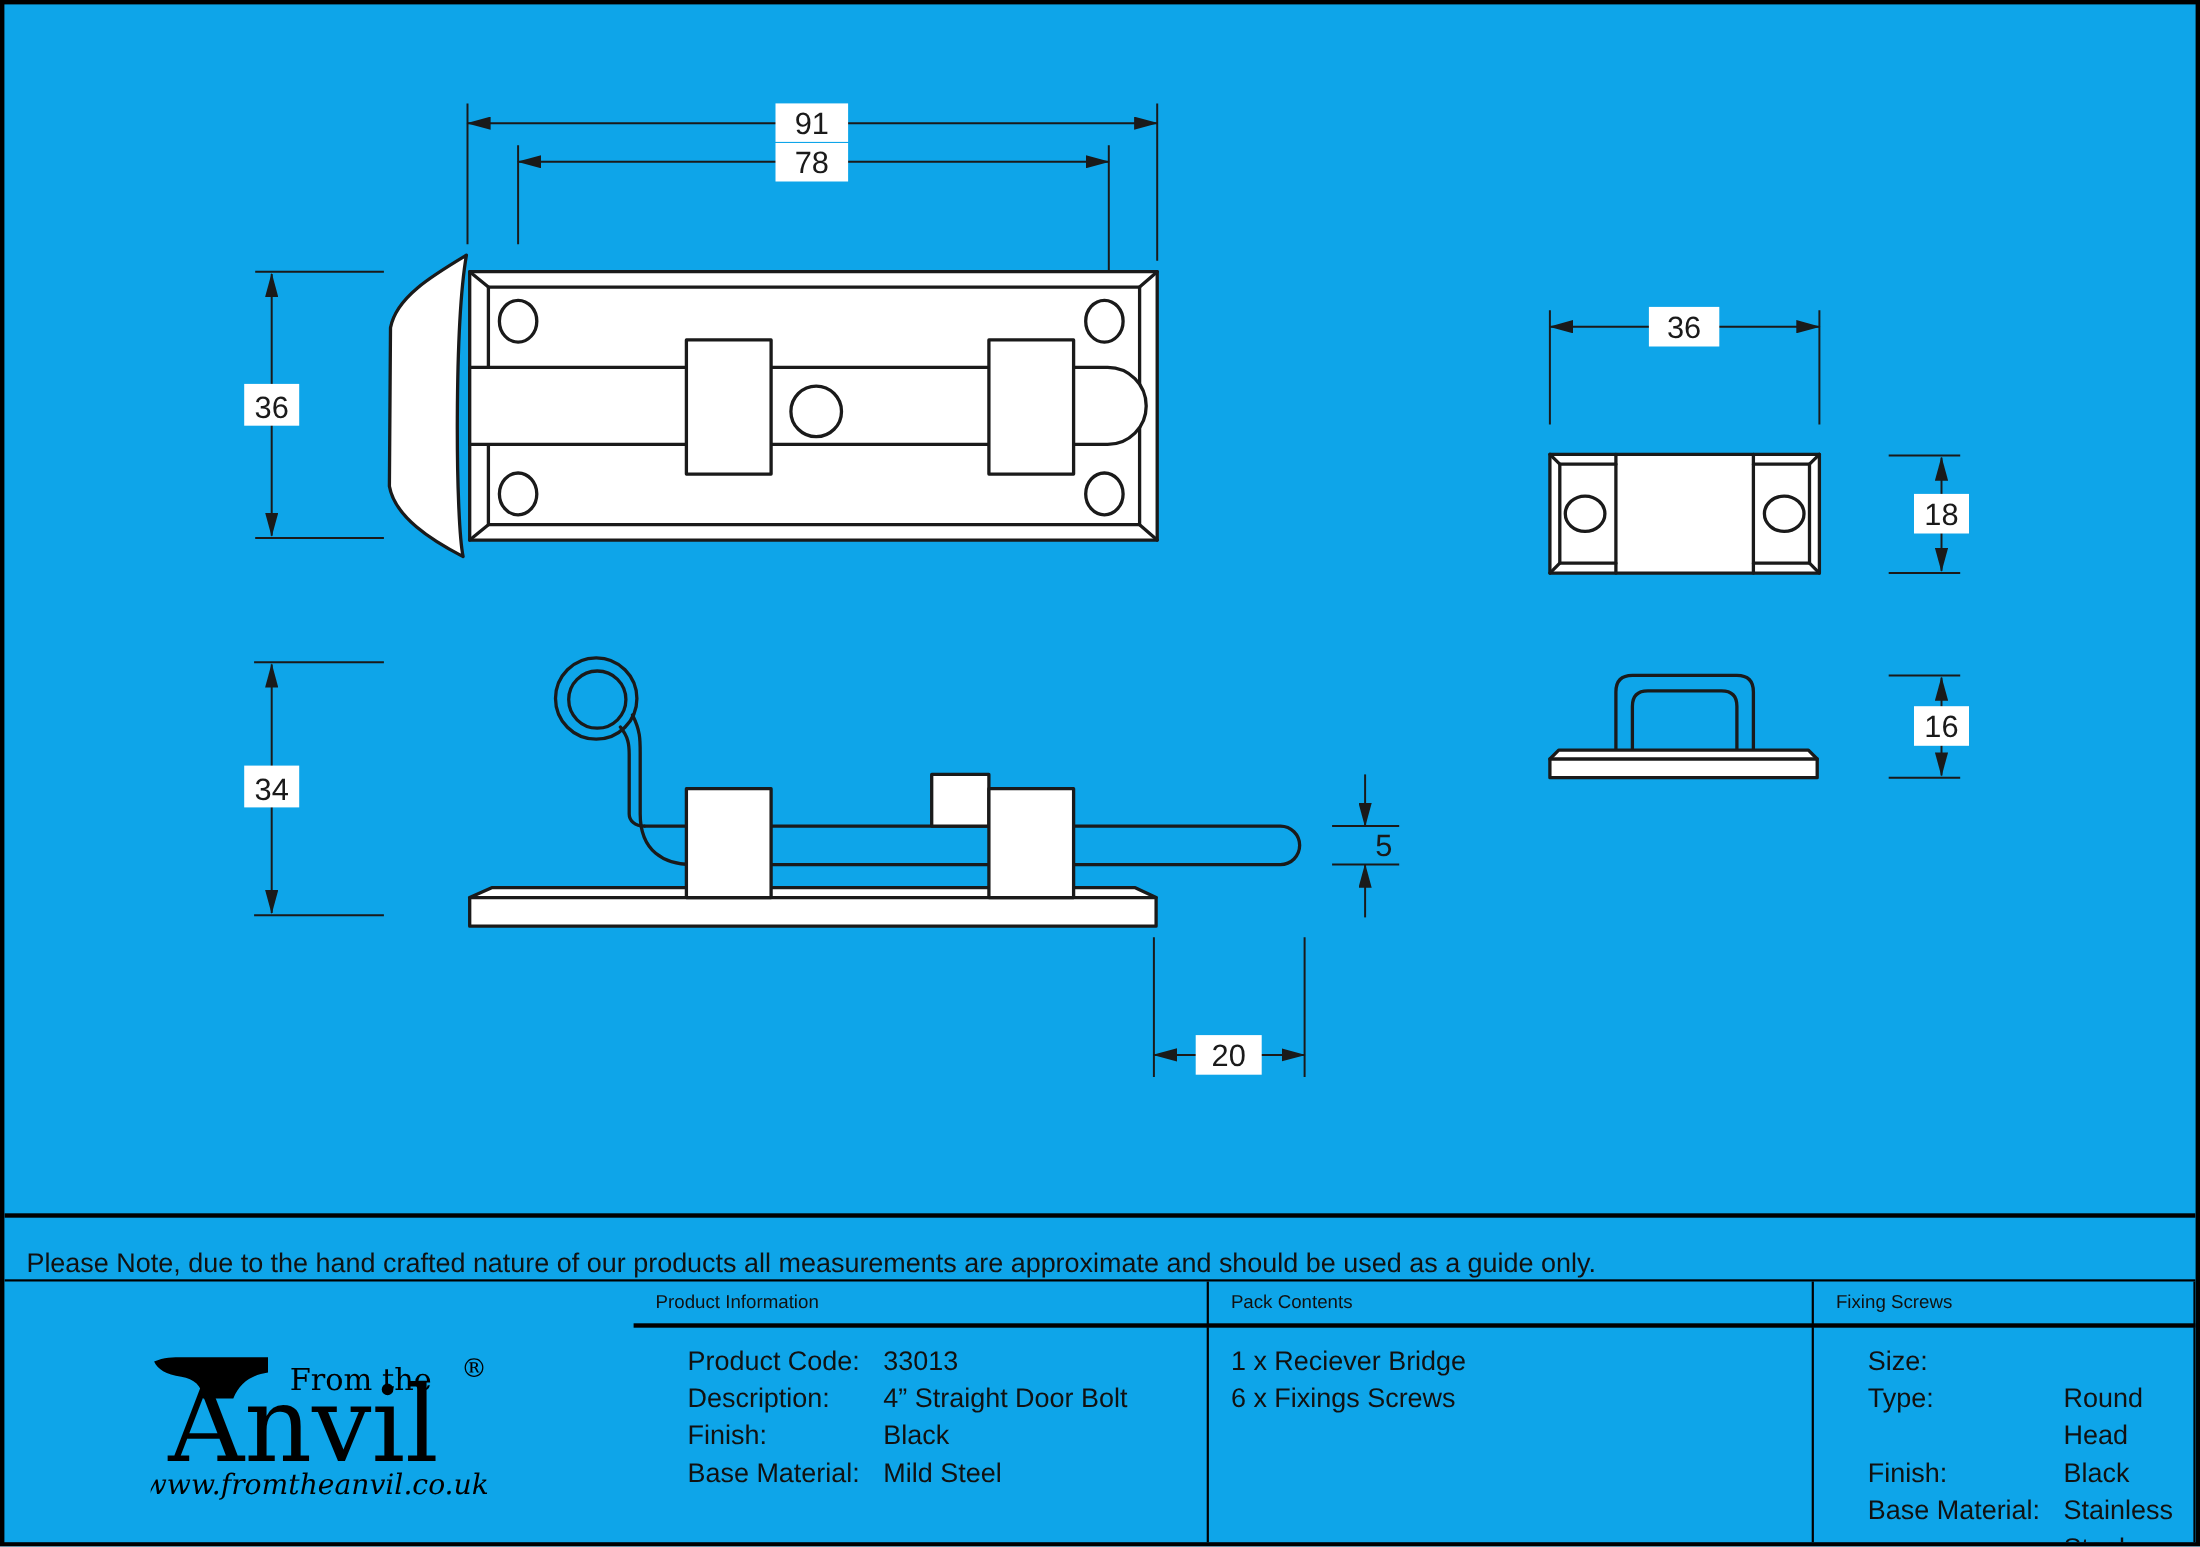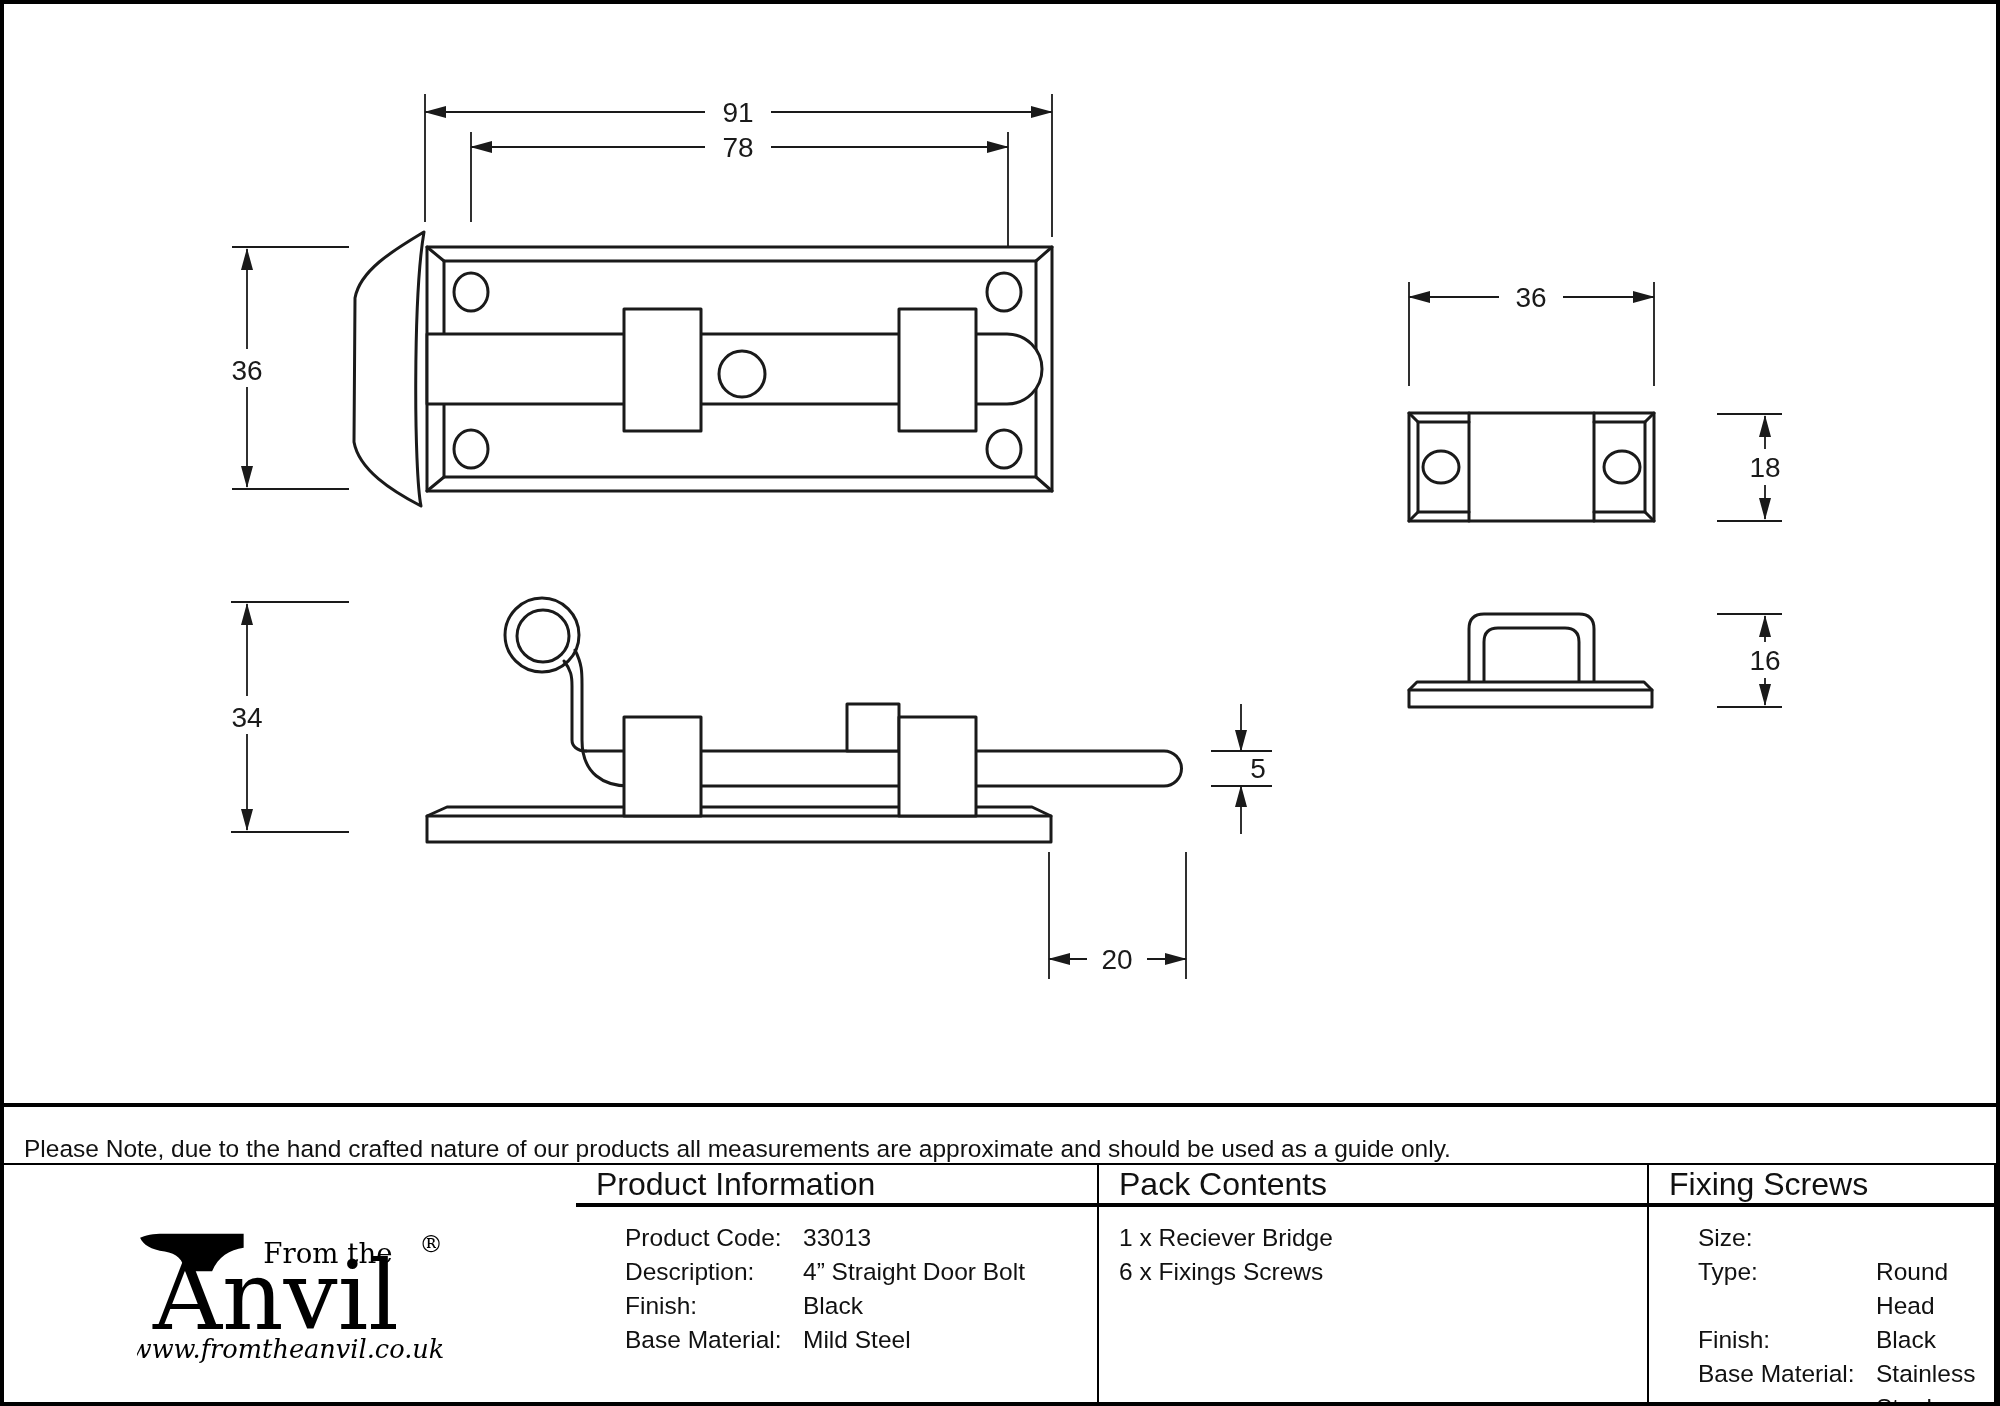--- a/index.html
+++ b/index.html
@@ -3,7 +3,7 @@
 <meta charset="utf-8">
 <style>
   html,body{margin:0;padding:0;background:#e8e8e8;}
-  .page{position:relative;width:2000px;height:1406px;background:#ffffff;border:4px solid #000;
+  .page{position:relative;width:2000px;height:1406px;background:#0ea5e9;border:4px solid #000;
         box-sizing:border-box;font-family:"Liberation Sans",sans-serif;color:#111;overflow:hidden;}
   svg.draw{position:absolute;top:0;left:0;}
   svg.draw .o{fill:#fff;stroke:#1a1a1a;stroke-width:3;stroke-linejoin:round;}

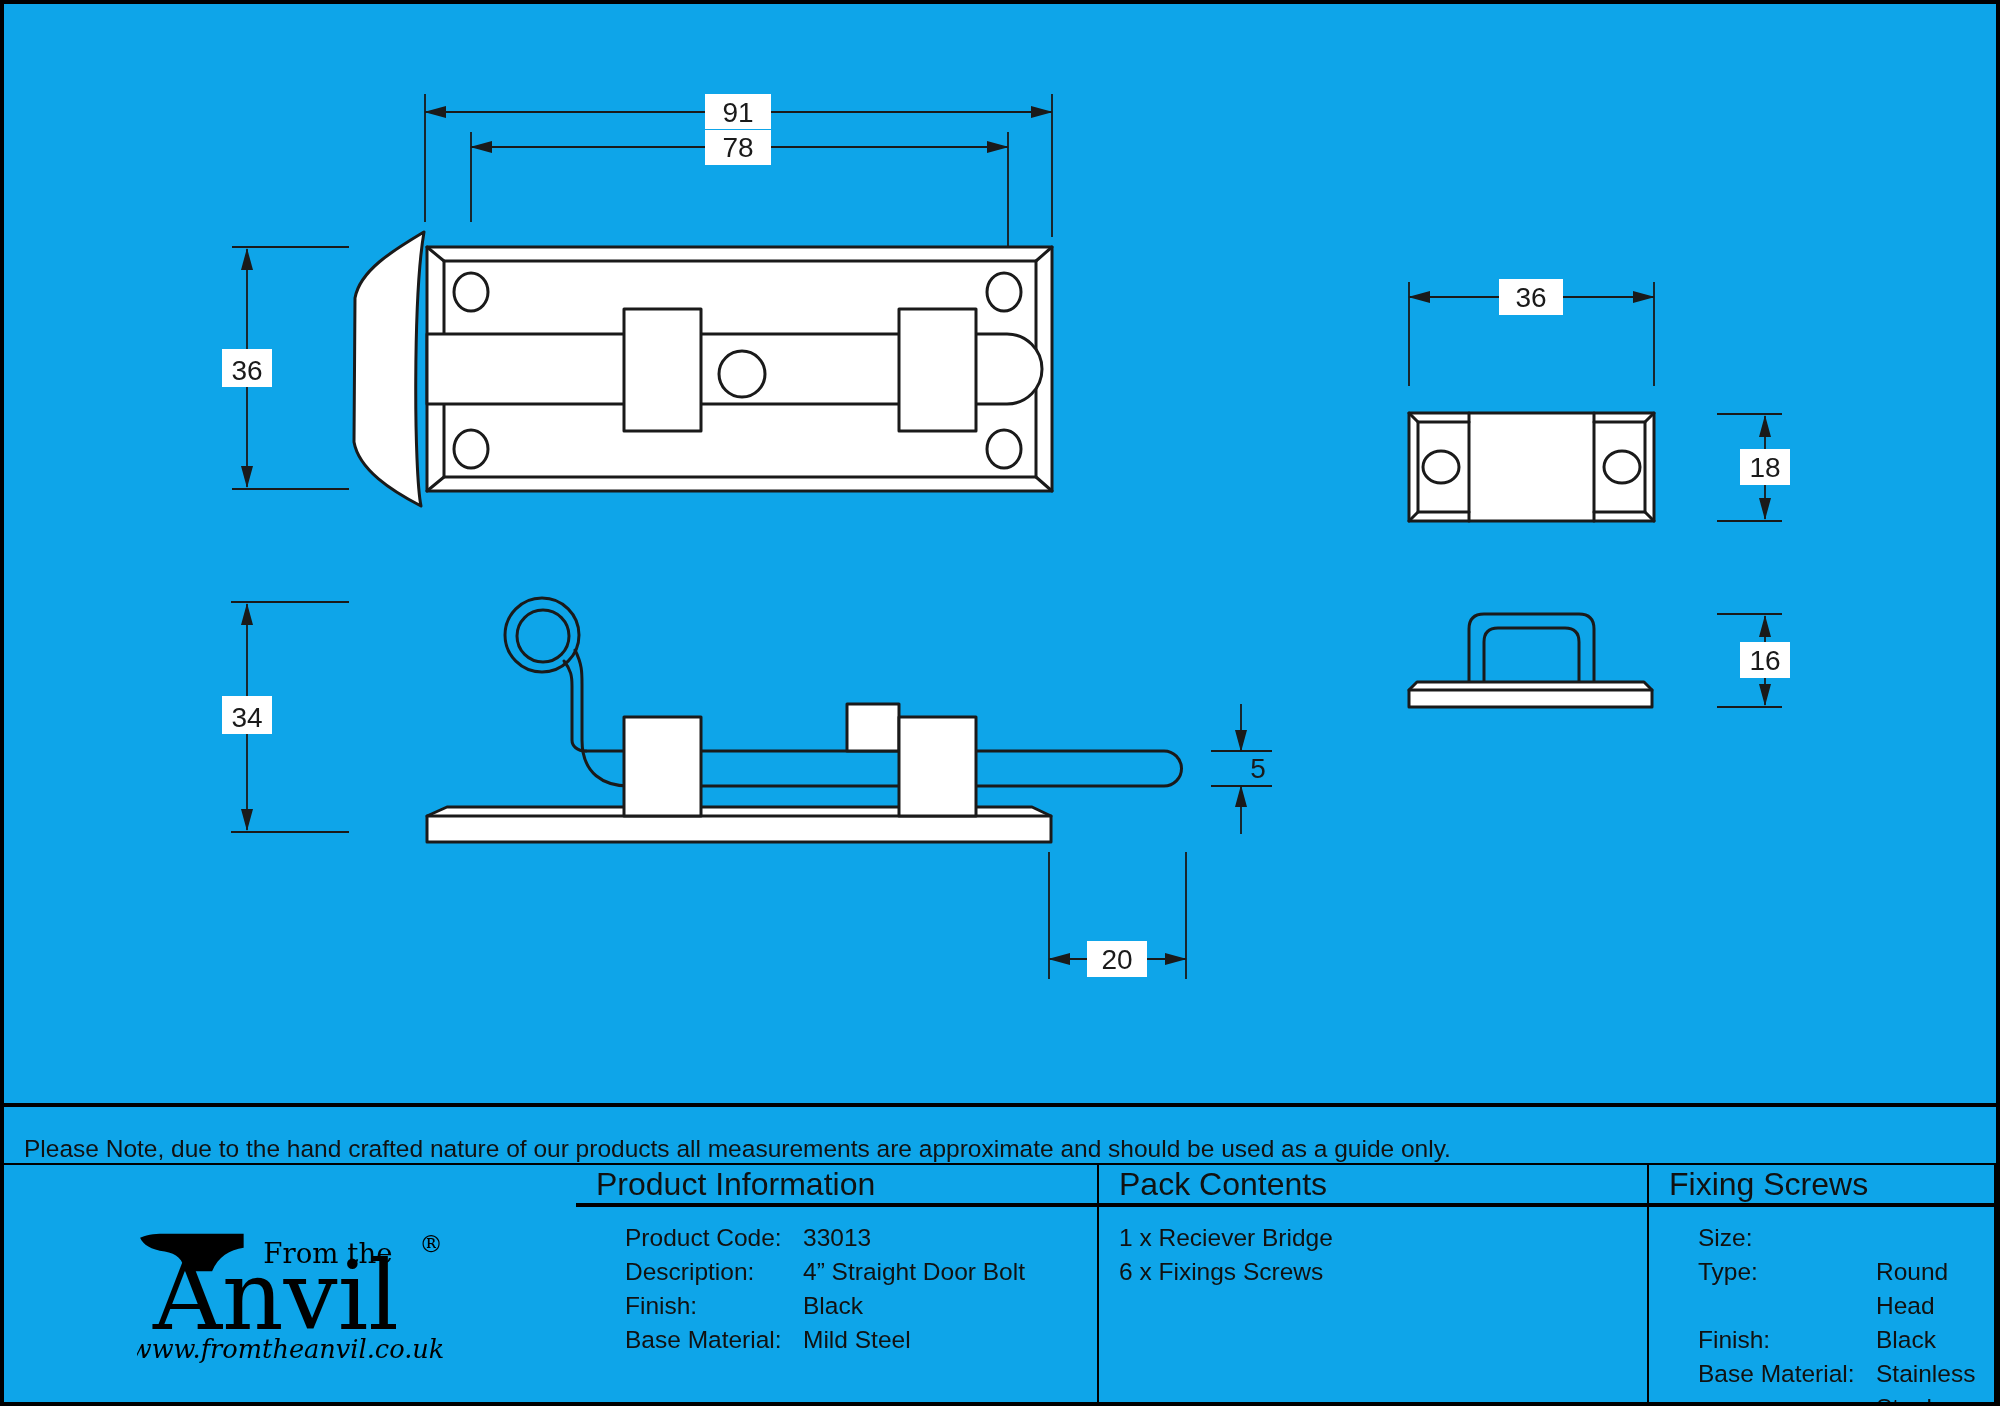--- a/index.html
+++ b/index.html
@@ -18,7 +18,7 @@
   .grid{border-top:2.5px solid #000;flex:1;display:grid;
         grid-template-columns:572px 523px 550px 1fr;grid-template-rows:42px 1fr;}
   .hcell{border-bottom:4px solid #000;border-right:2.5px solid #000;display:flex;align-items:center;
-         padding-left:20px;font-size:32px;text-align:center;}
+         padding-left:20px;font-size:17px;text-align:center;}
   .bcell{border-right:2.5px solid #000;padding:14px 0 0 20px;font-size:24.5px;line-height:34px;}
   .logo-cell{grid-row:1/3;display:flex;align-items:center;justify-content:center;}
   .kv{display:flex;}

